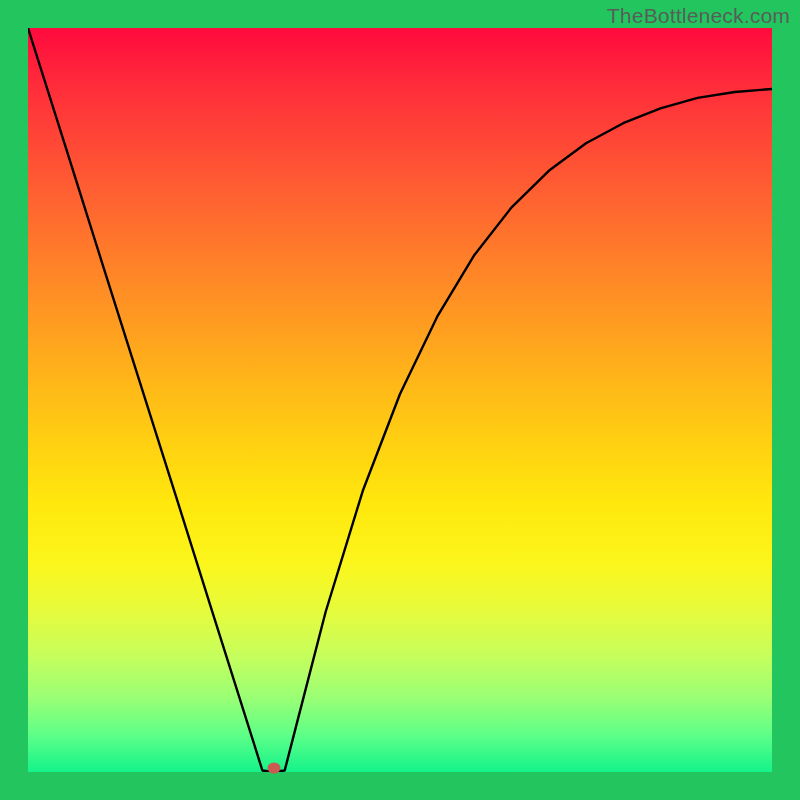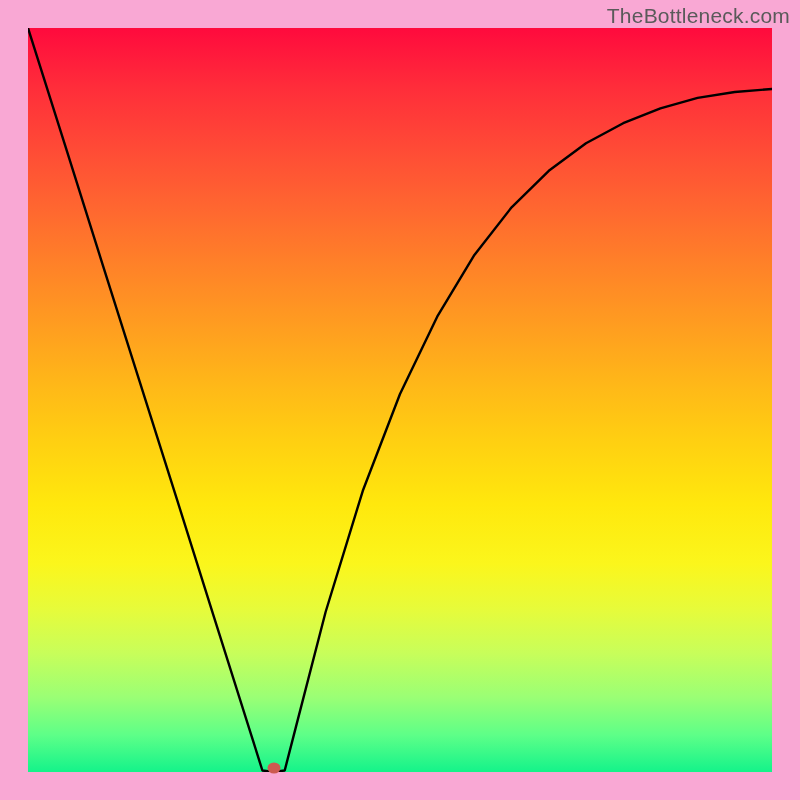--- a/index.html
+++ b/index.html
@@ -15,7 +15,7 @@
     position: relative;
     width: 800px;
     height: 800px;
-    background: #f9a8d4;
+    background: #22c55e;
   }
   .plot-area {
     position: absolute;

